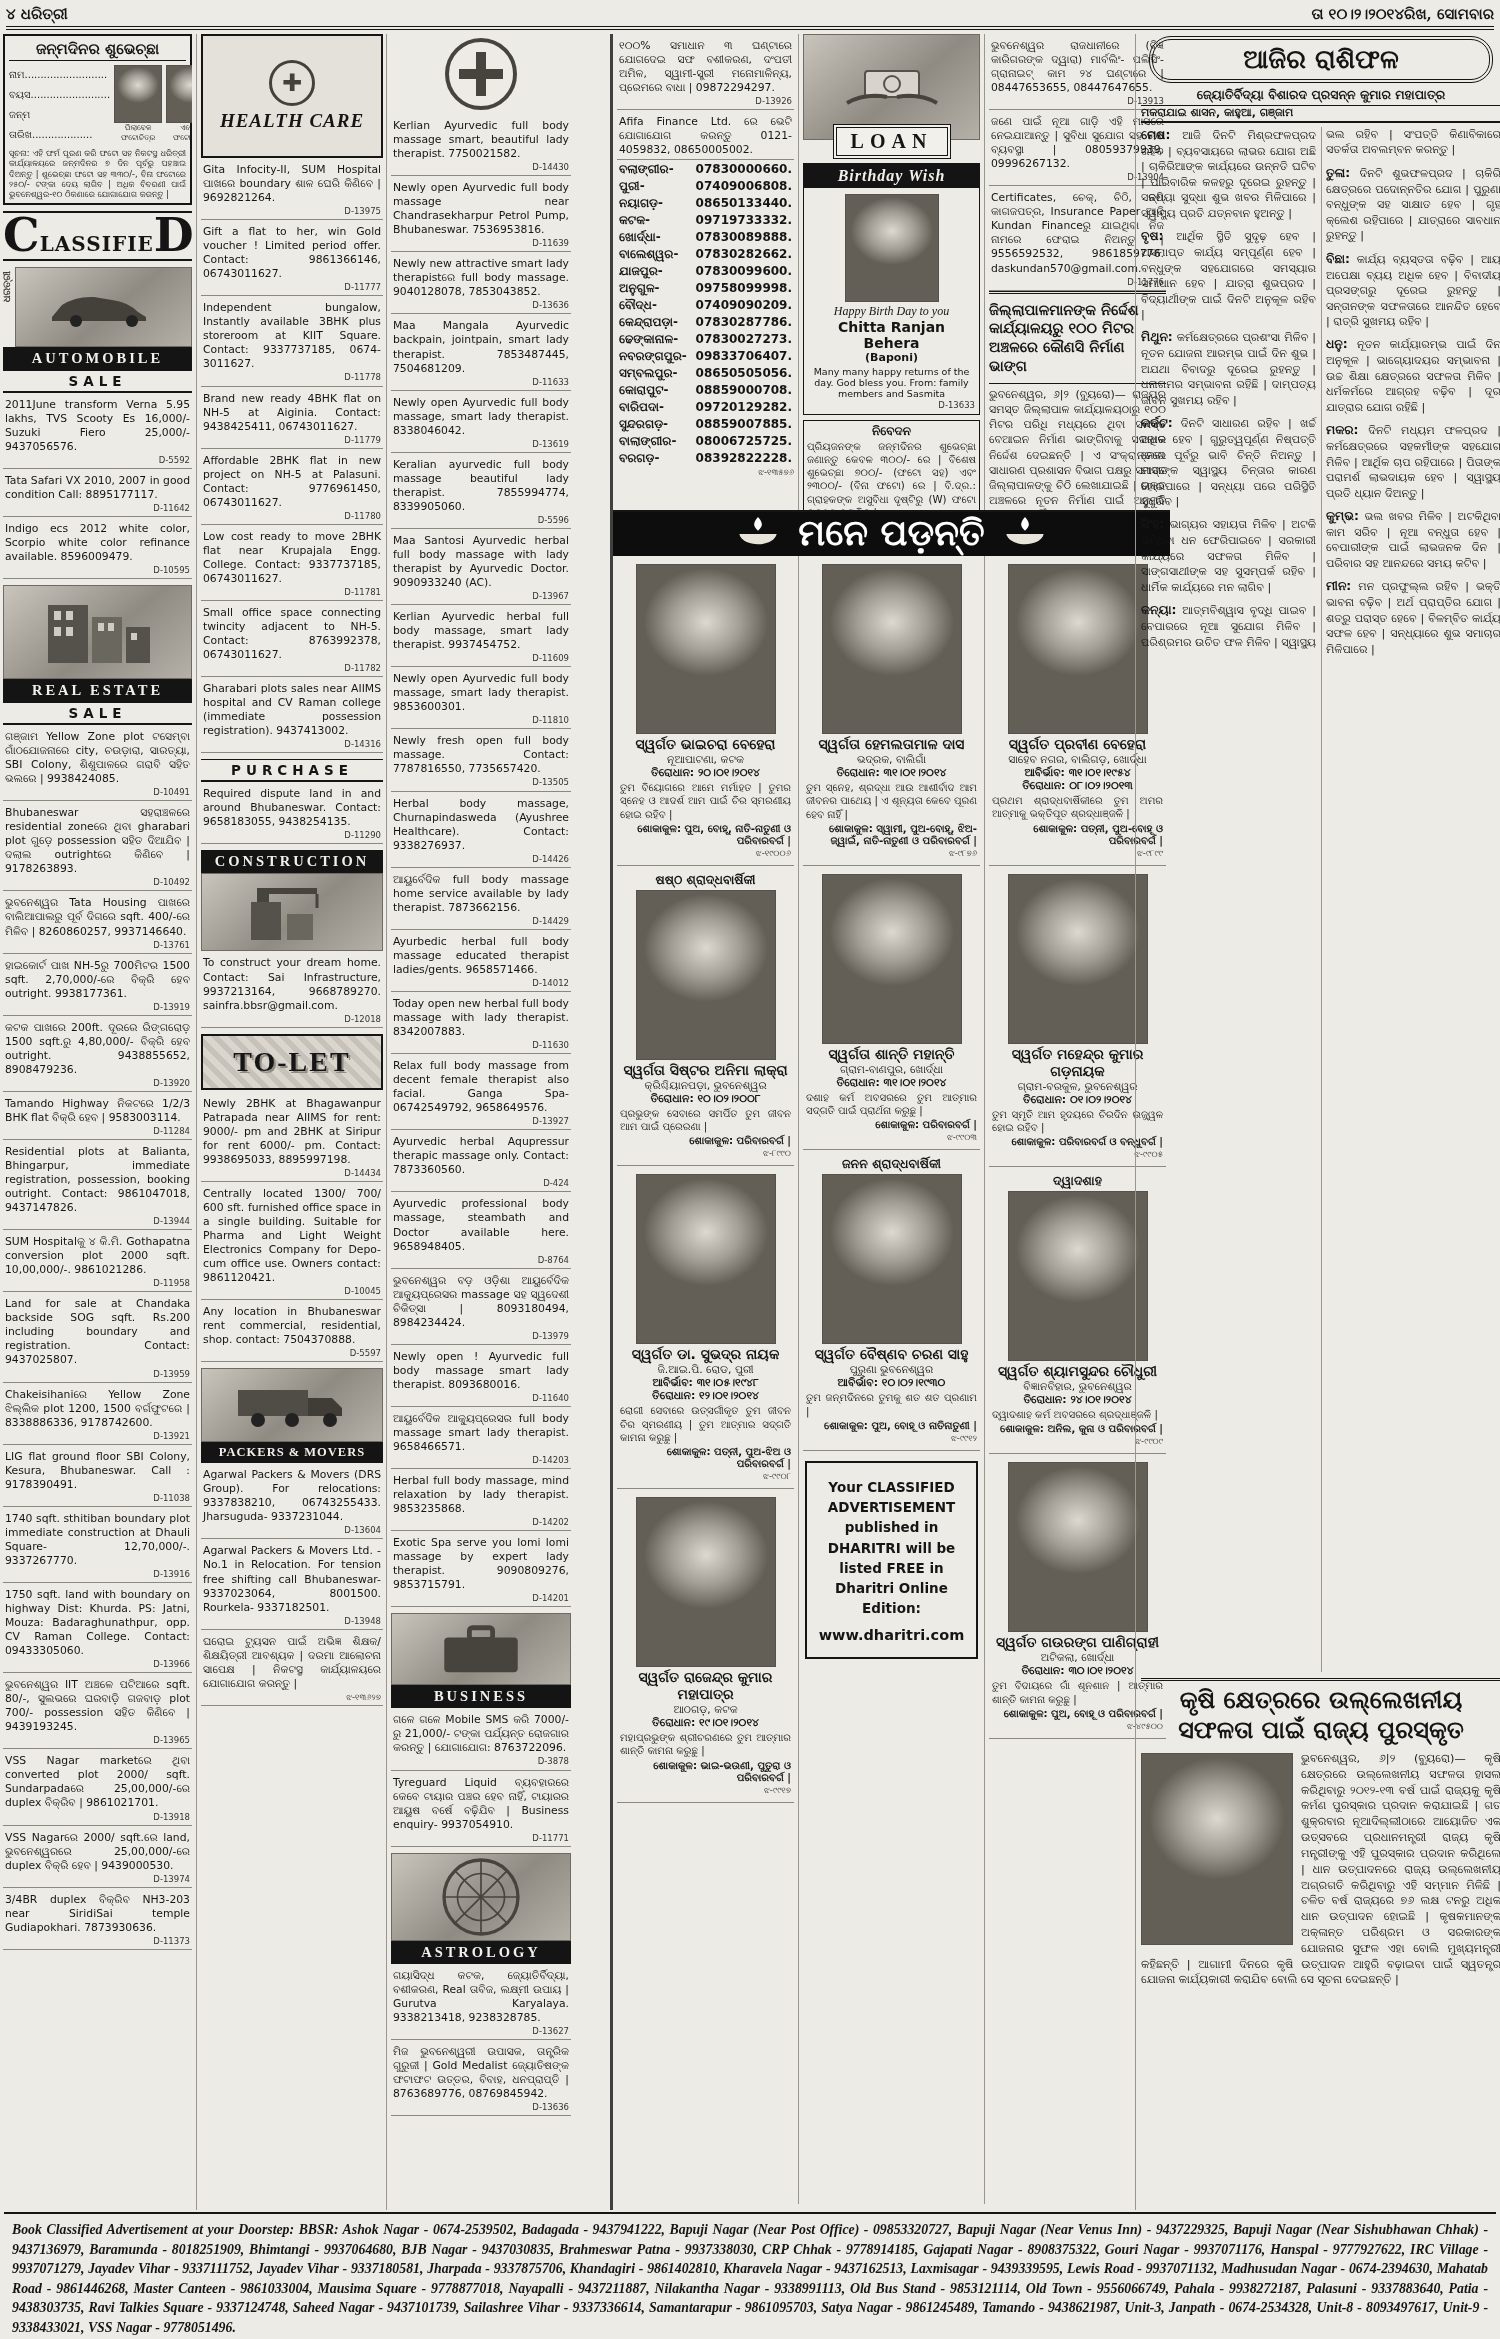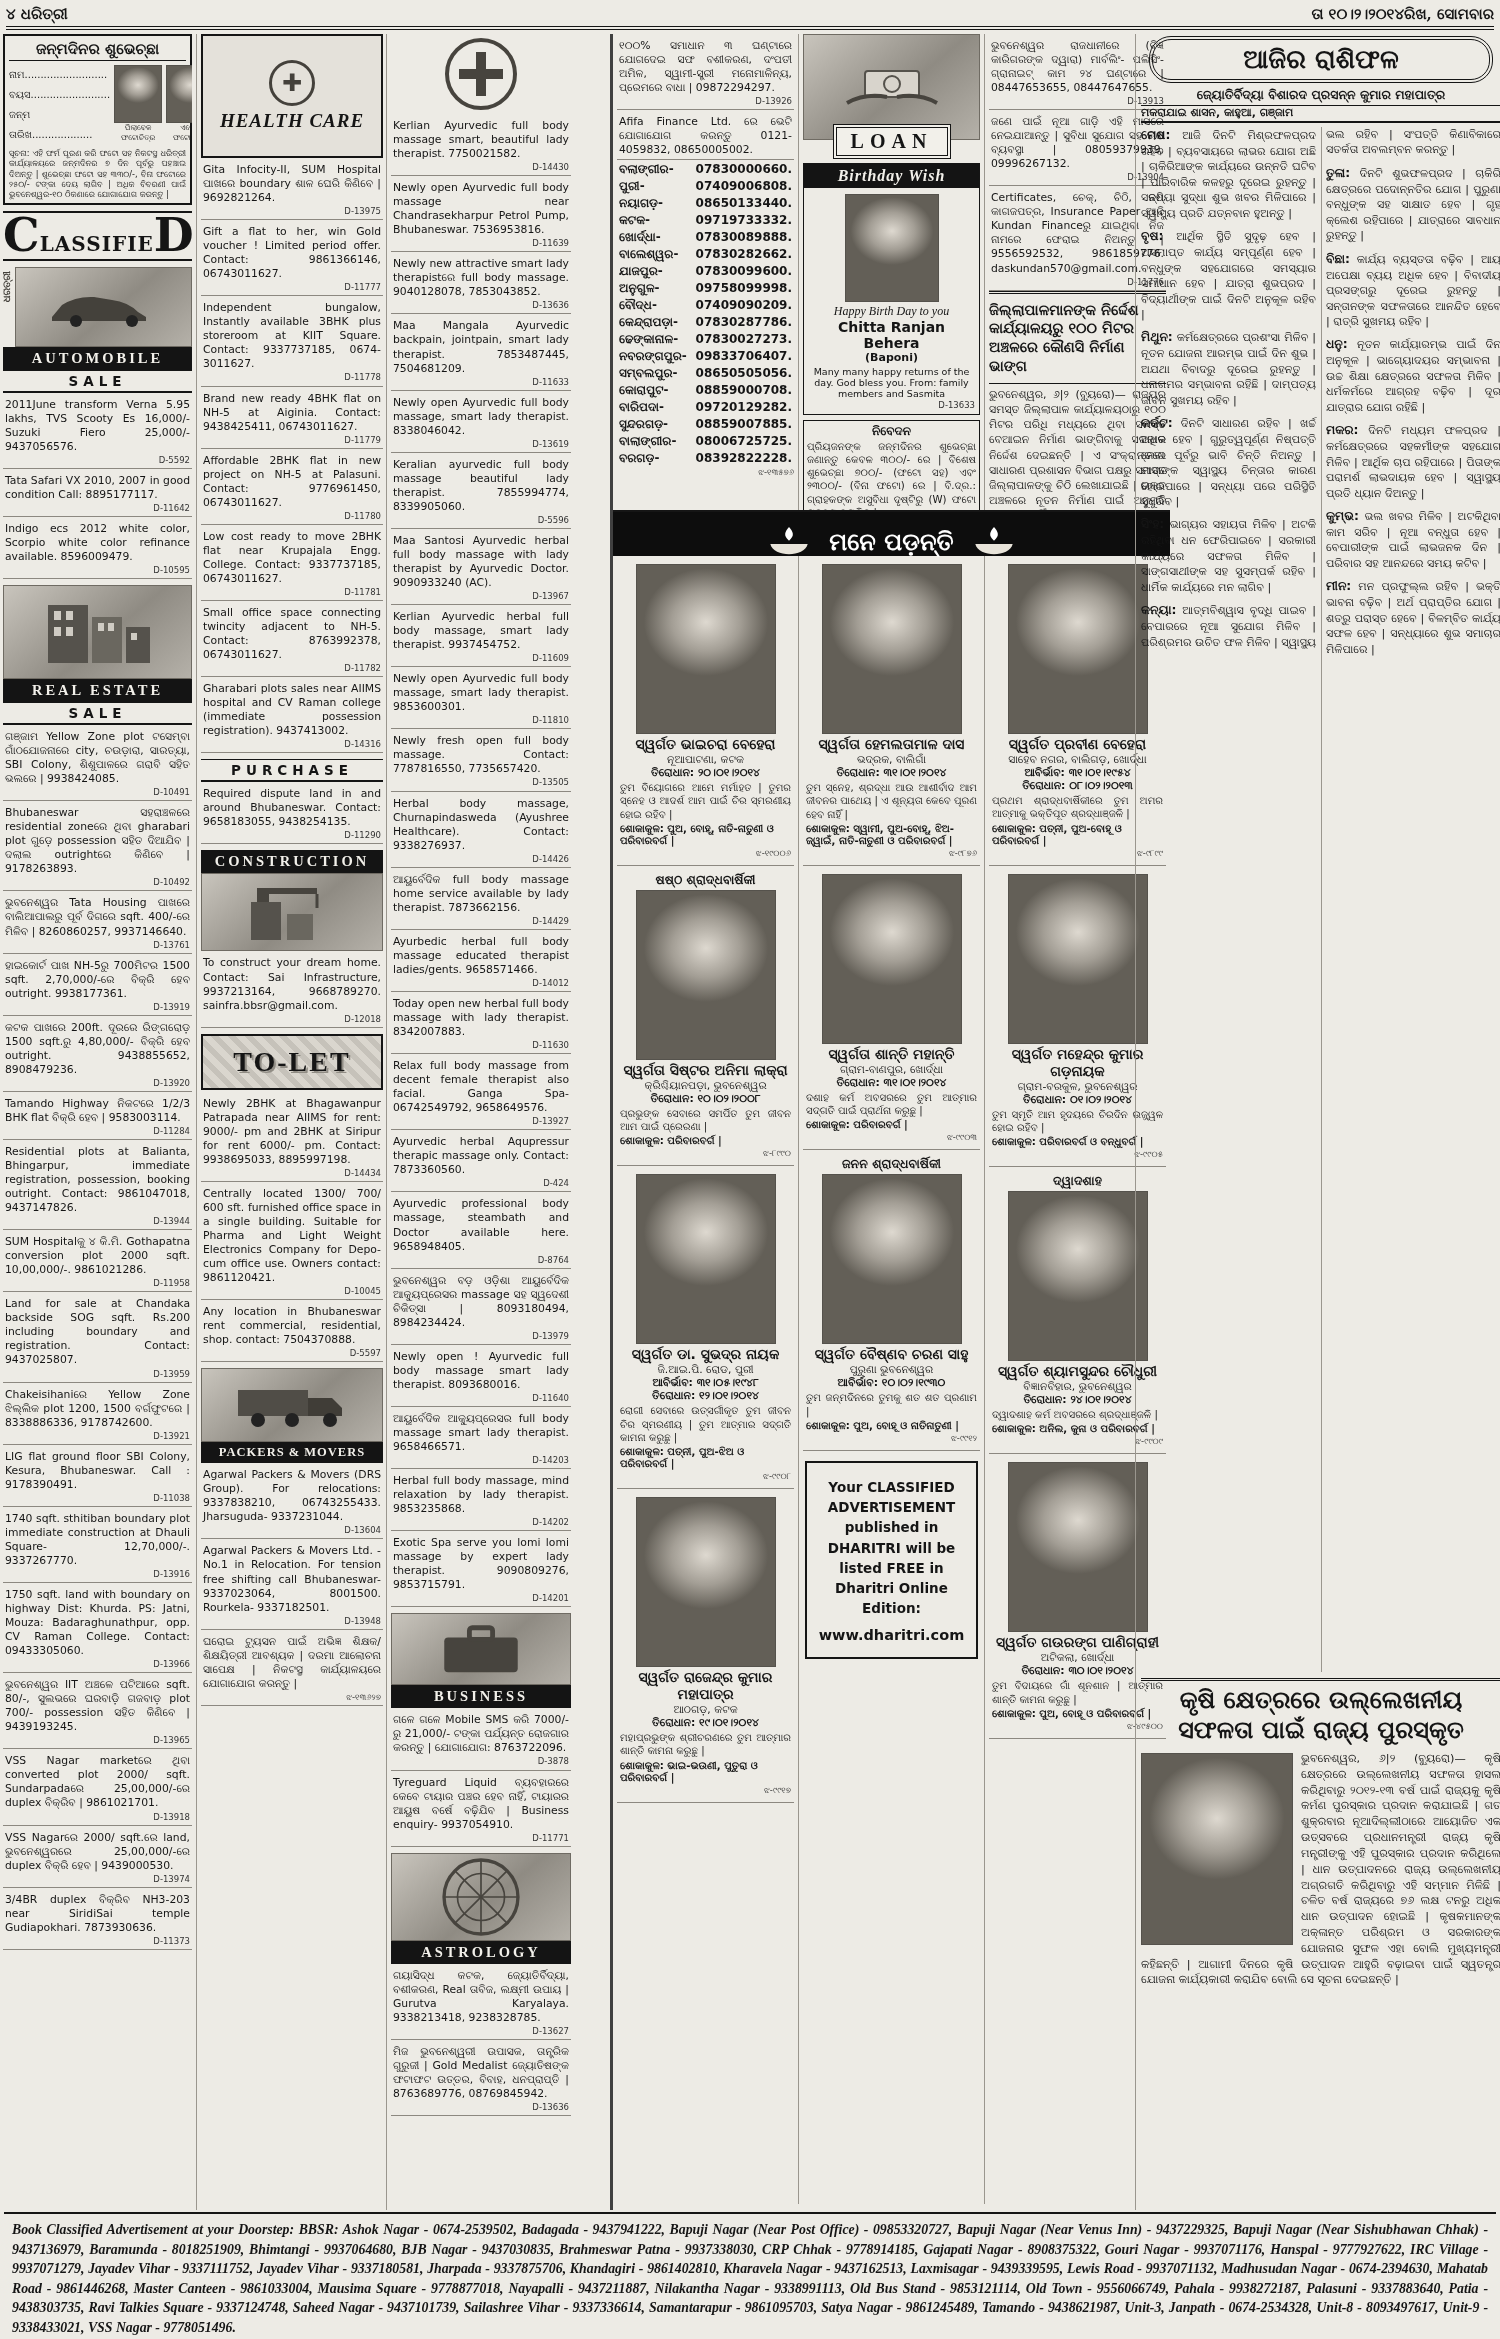--- a/index.html
+++ b/index.html
@@ -84,8 +84,8 @@
   .notice-body{font-size:11px;line-height:1.38;text-align:justify;}
   
   .memoriam{border-top:2px solid #151515;}
-  .mem-banner{height:44px;background:#0d0d0d;color:#fff;display:flex;align-items:flex-end;
-              justify-content:center;gap:14px;font-size:24px;font-weight:bold;}
+  .mem-banner{height:44px;background:#0d0d0d;color:#fff;display:flex;align-items:flex-start;
+              justify-content:center;gap:14px;font-size:36px;font-weight:bold;}
   .mem-cols{display:flex;height:1648px;overflow:hidden;}
   .mem-col{width:33.33%;padding:0 4px;border-right:1px solid #9a968e;overflow:hidden;}
   .mem-col:last-child{border-right:none;}

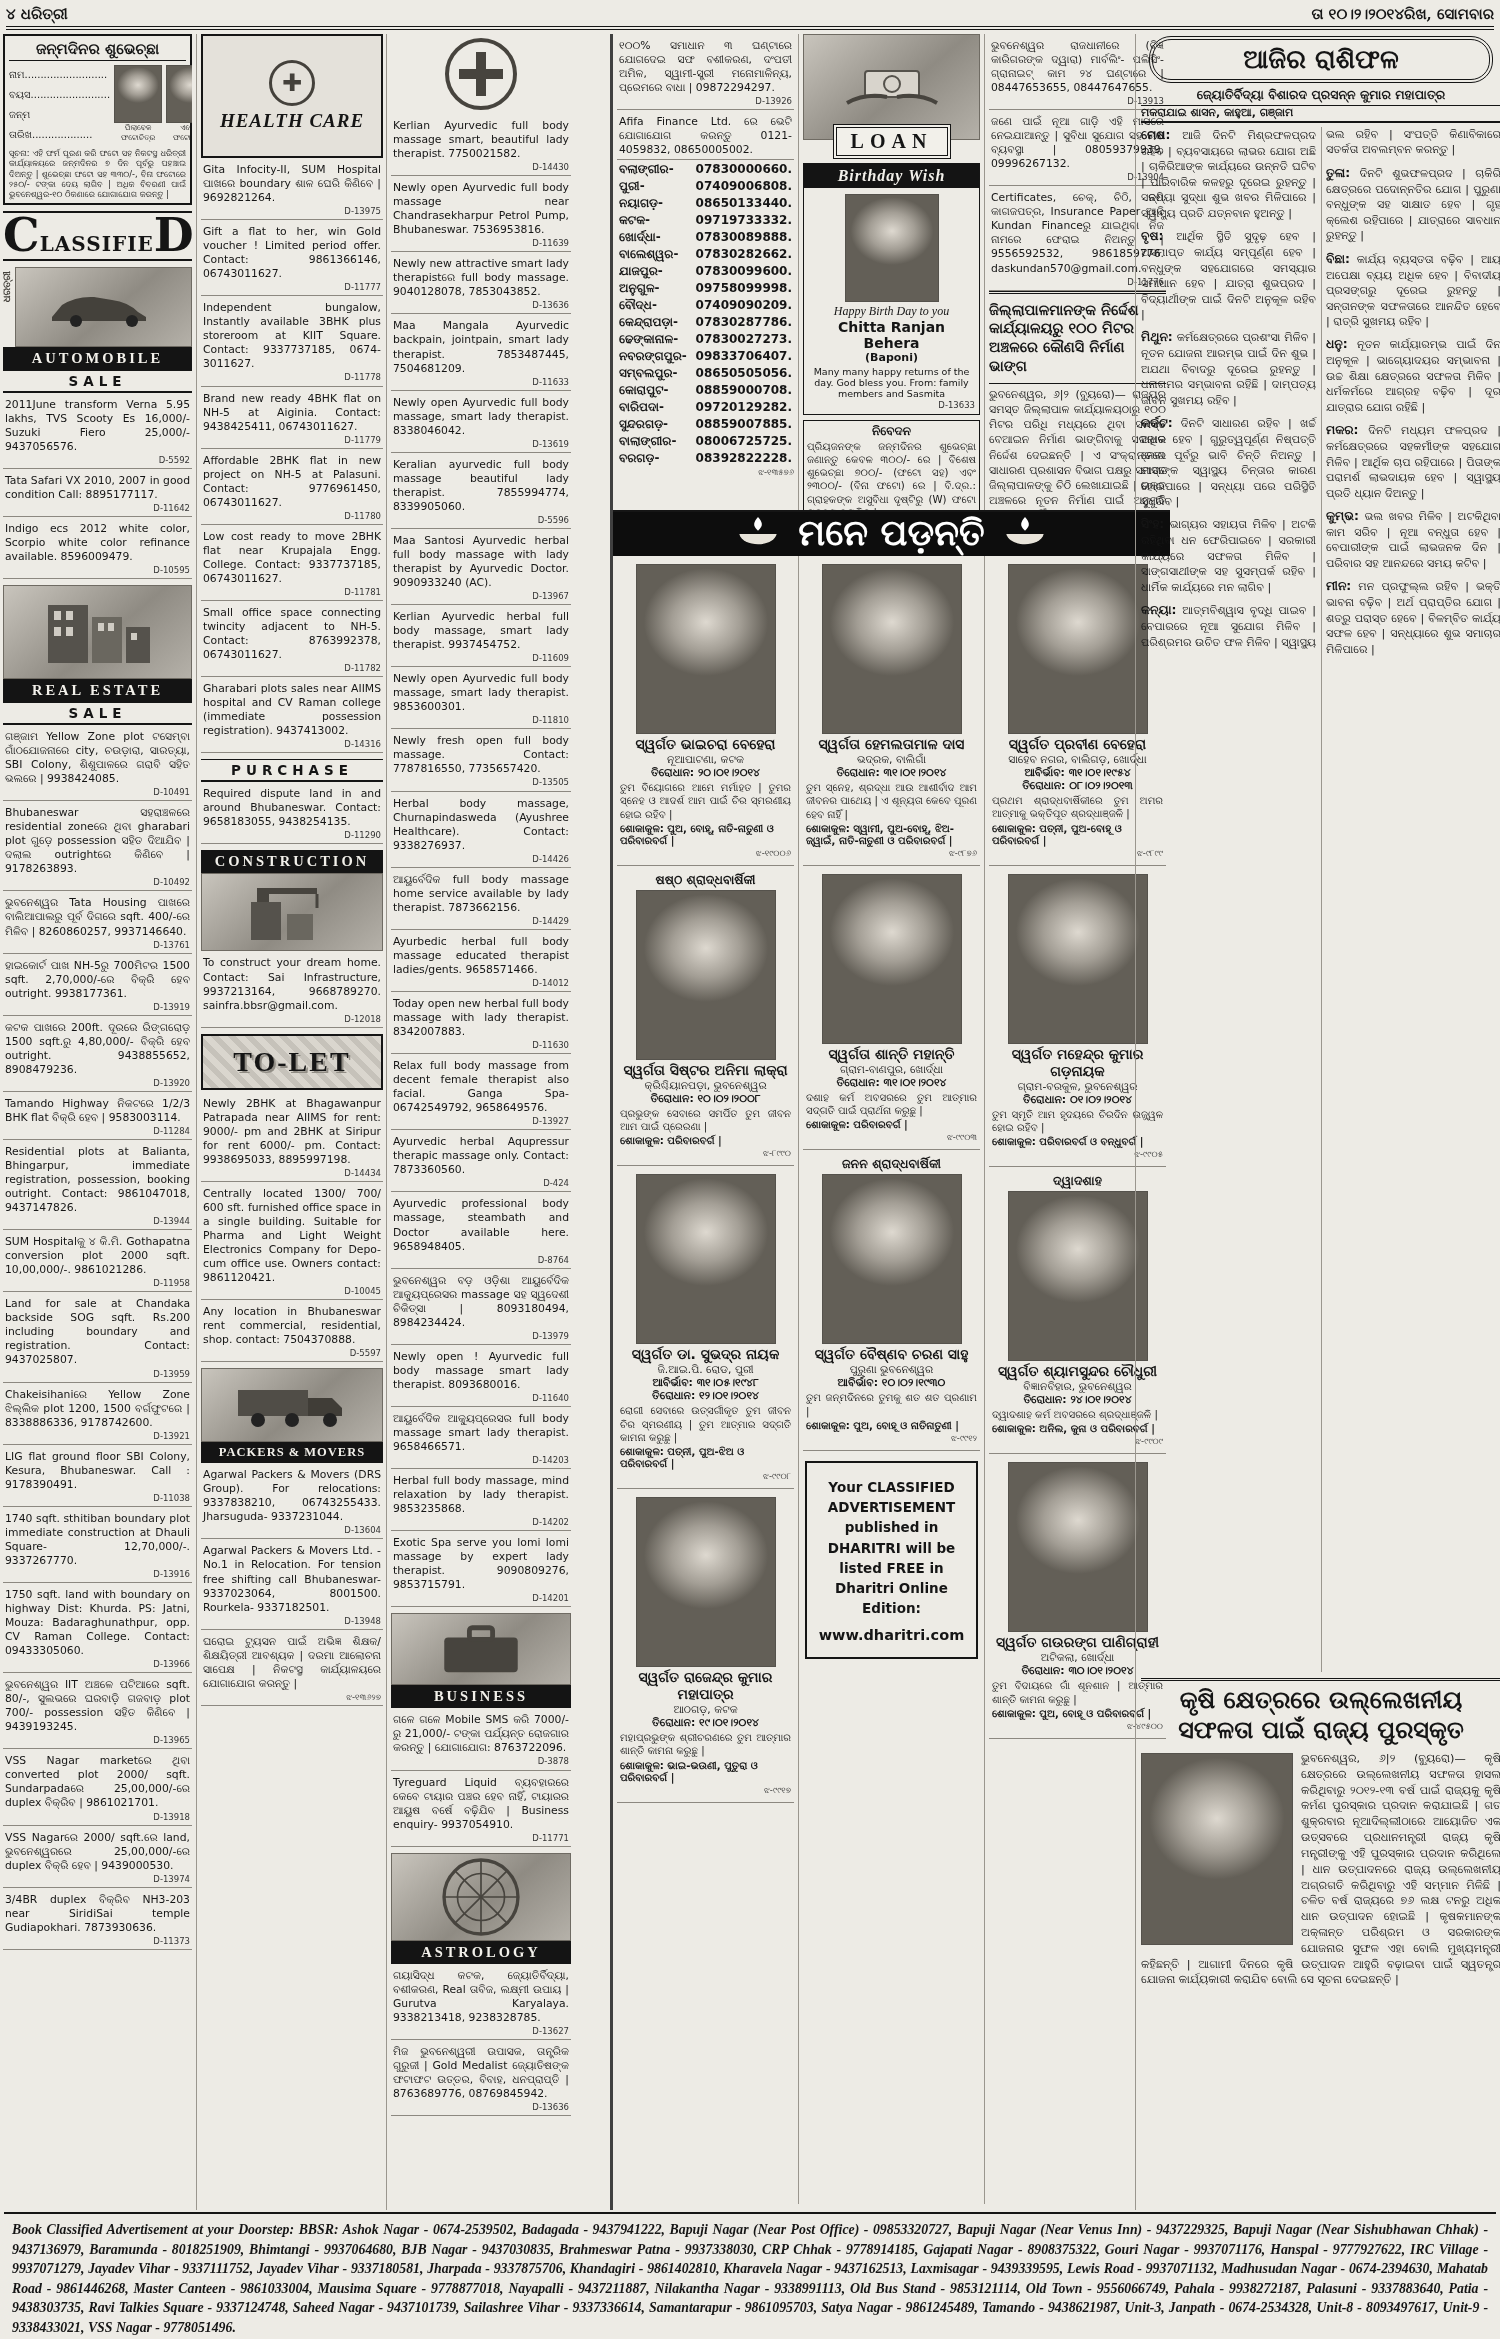--- a/index.html
+++ b/index.html
@@ -96,7 +96,7 @@
   .obit-place{font-size:10.8px;}
   .obit-line{font-size:10.8px;font-weight:bold;}
   .obit-body{font-size:10.2px;text-align:justify;margin-top:2px;line-height:1.3;}
-  .obit-mourn{font-size:10.2px;font-weight:bold;text-align:left;margin-top:2px;}
+  .obit-mourn{font-size:10.2px;font-weight:bold;text-align:right;margin-top:2px;}
   .online-notice{border:2px solid #151515;margin:10px 2px;padding:14px 6px;text-align:center;}
   .online-text{font-weight:bold;font-size:13.5px;line-height:1.5;}
   .online-url{font-weight:bold;font-size:14.5px;margin-top:8px;}

